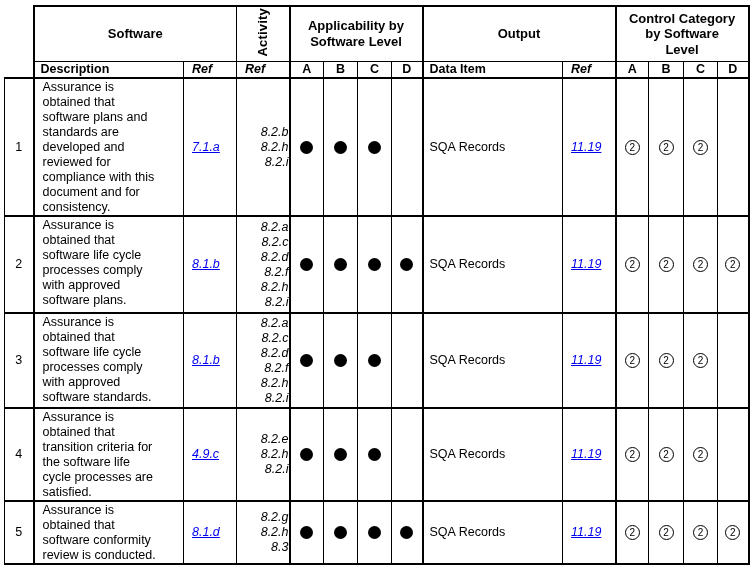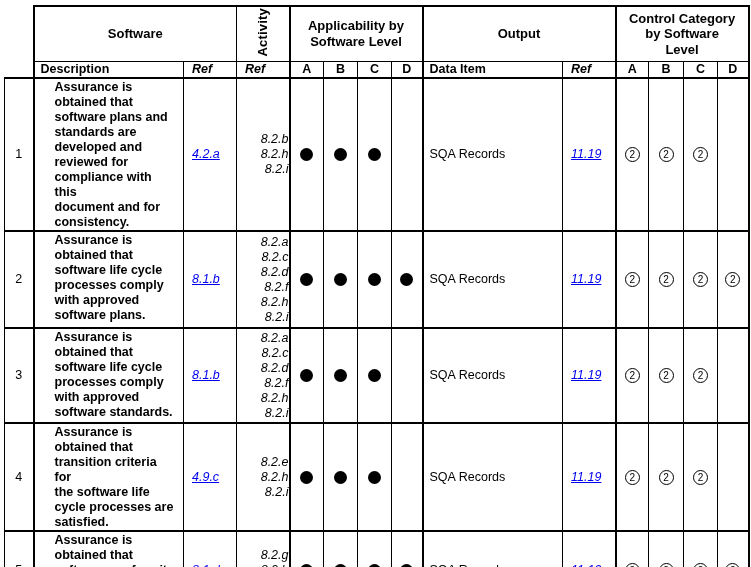--- a/index.html
+++ b/index.html
@@ -28,7 +28,7 @@
   .lref{text-align:left;padding-left:8px;font-style:italic;}
   .litem{text-align:left;padding-left:6px;}
   td.desc{text-align:left;vertical-align:top;white-space:pre-line;
-          padding:1px 8px 0 20px;font-weight:bold;}
+          padding:1px 8px 0 8px;}
   td.aref div{white-space:pre-line;text-align:right;}
   .vtext{writing-mode:vertical-rl;transform:rotate(180deg);
          font-weight:bold;font-size:13px;letter-spacing:0.2px;}

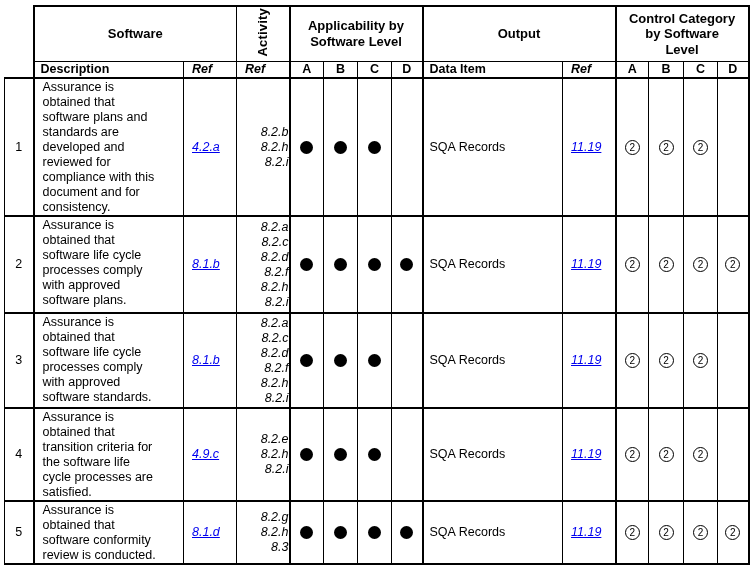--- a/index.html
+++ b/index.html
@@ -102,7 +102,7 @@
 compliance with this
 document and for
 consistency.</td>
-        <td class="lref"><a>4.2.a</a></td>
+        <td class="lref"><a>7.1.a</a></td>
         <td class="aref lref">
           <div>8.2.b
 8.2.h

